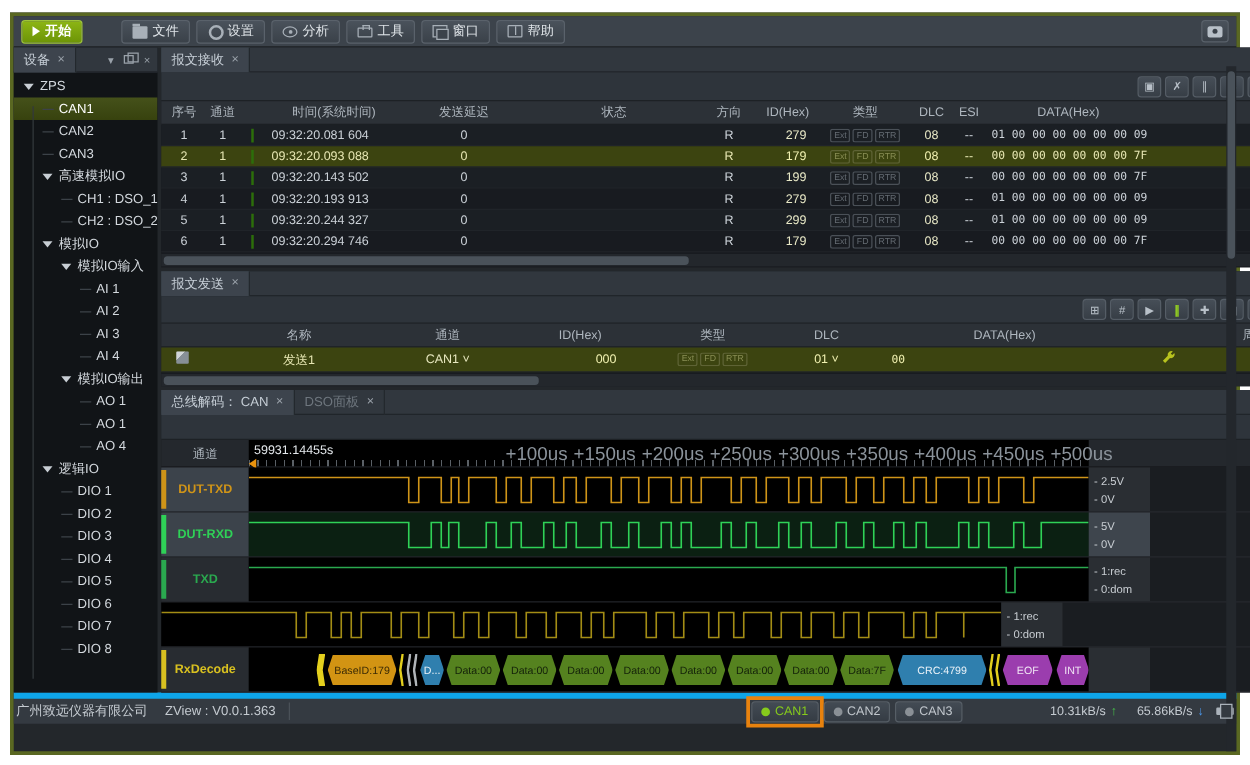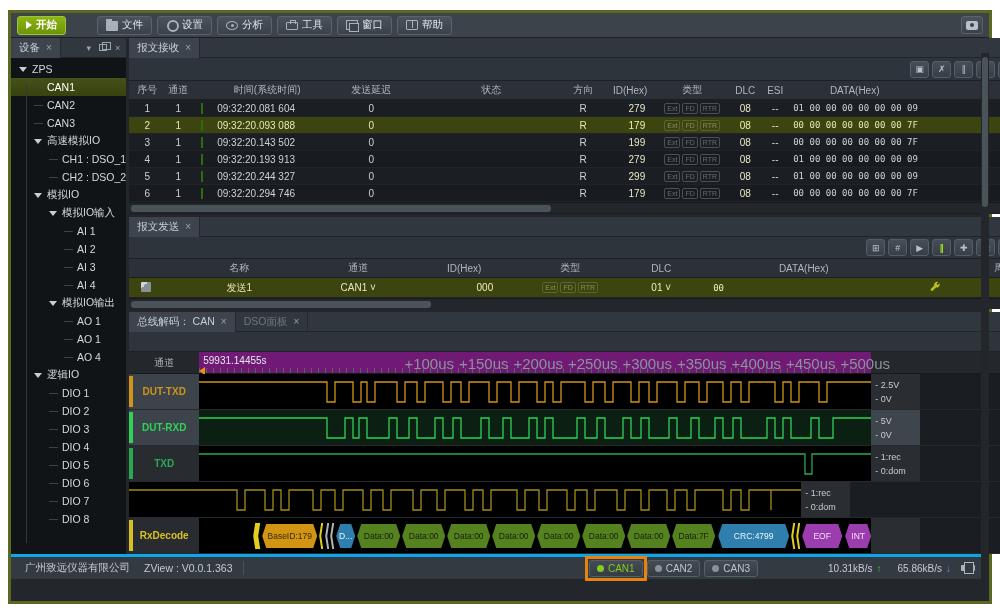--- a/index.html
+++ b/index.html
@@ -102,7 +102,7 @@
   
   .wavehead { height:22px; display:flex; background:#24282d; border-bottom:1px solid #17191d; }
   .wh-label { width:70px; font-size:10px; color:#aeb6be; display:flex; align-items:center; justify-content:center; }
-  .axis { width:672px; position:relative; background:#701a75; }
+  .axis { width:672px; position:relative; background:#000000; }
   .axis-origin { position:absolute; left:4px; top:3px; font-size:10px; color:#e4e8ec; }
   .tick-label { position:absolute; top:3px; transform:translateX(-50%); font-size:15px; color:#8b939b; }
   .minor-ticks { position:absolute; left:0; right:0; bottom:0; height:5px;

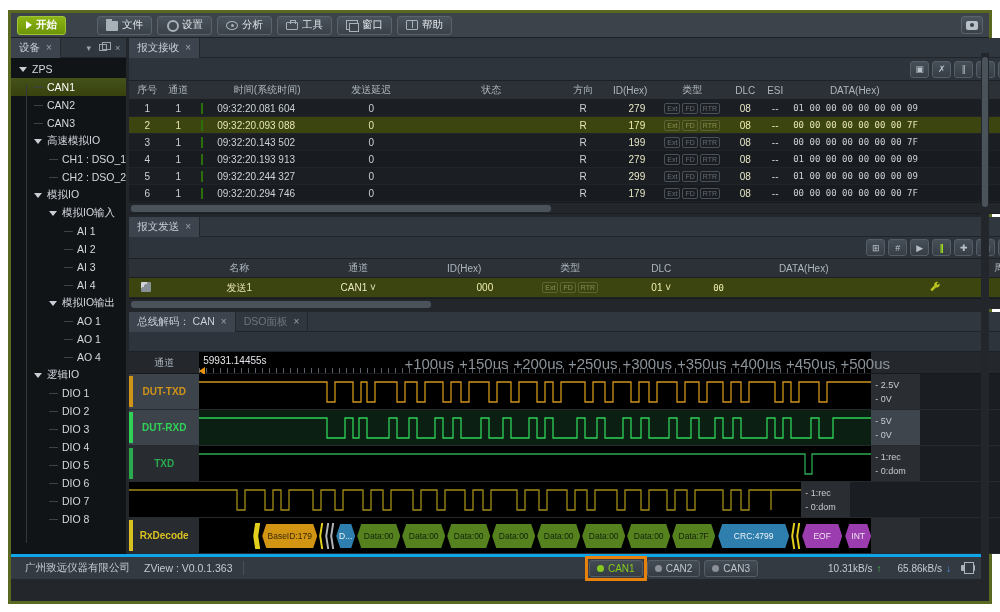--- a/index.html
+++ b/index.html
@@ -124,7 +124,7 @@
   .dmark { position:absolute; top:5px; height:26px; clip-path:polygon(2px 0,100% 0,calc(100% - 2px) 50%,100% 100%,2px 100%,0 50%); }
 
   
-  .statusbar { height:25px; background:#343a41; border-top:3px solid #0ea5e9; display:flex; align-items:center; padding:0 14px; font-size:10.5px; color:#c4cad0; }
+  .statusbar { height:25px; background:#343a41; border-top:5px solid #0ea5e9; display:flex; align-items:center; padding:0 2px; font-size:10.5px; color:#c4cad0; }
   .sep { width:1px; height:14px; background:#4a5158; margin:0 10px; }
   .chan-group { margin-left:auto; display:flex; gap:4px; margin-right:70px; }
   .chanbtn { position:relative; display:flex; align-items:center; gap:4px; height:17px; padding:0 7px; font-size:10px;

